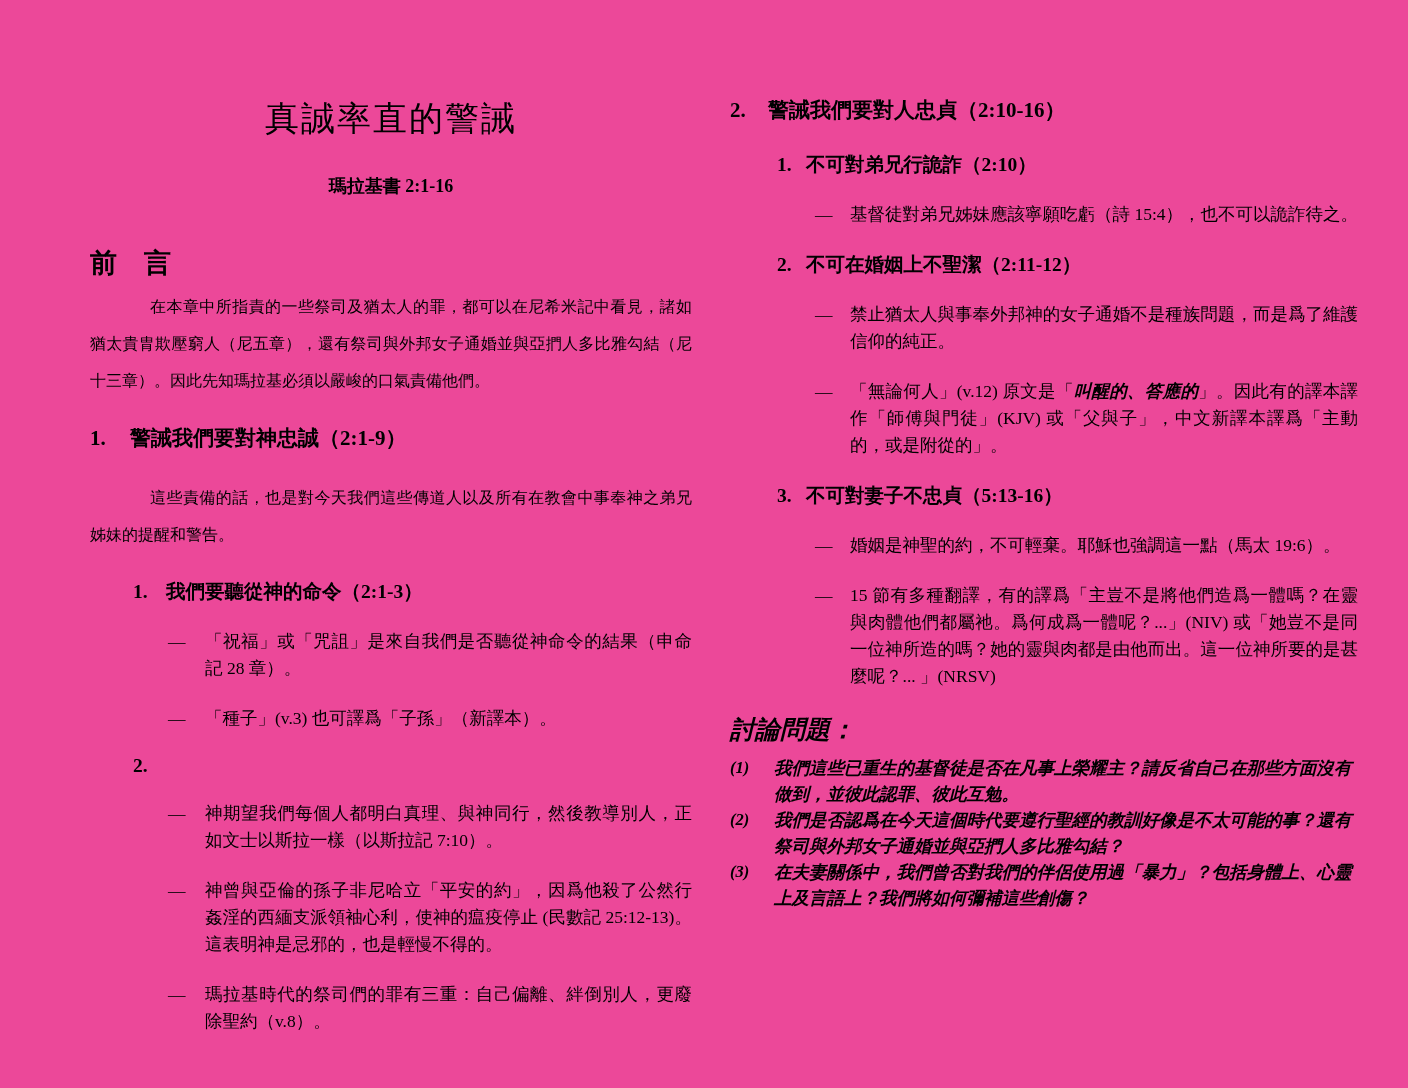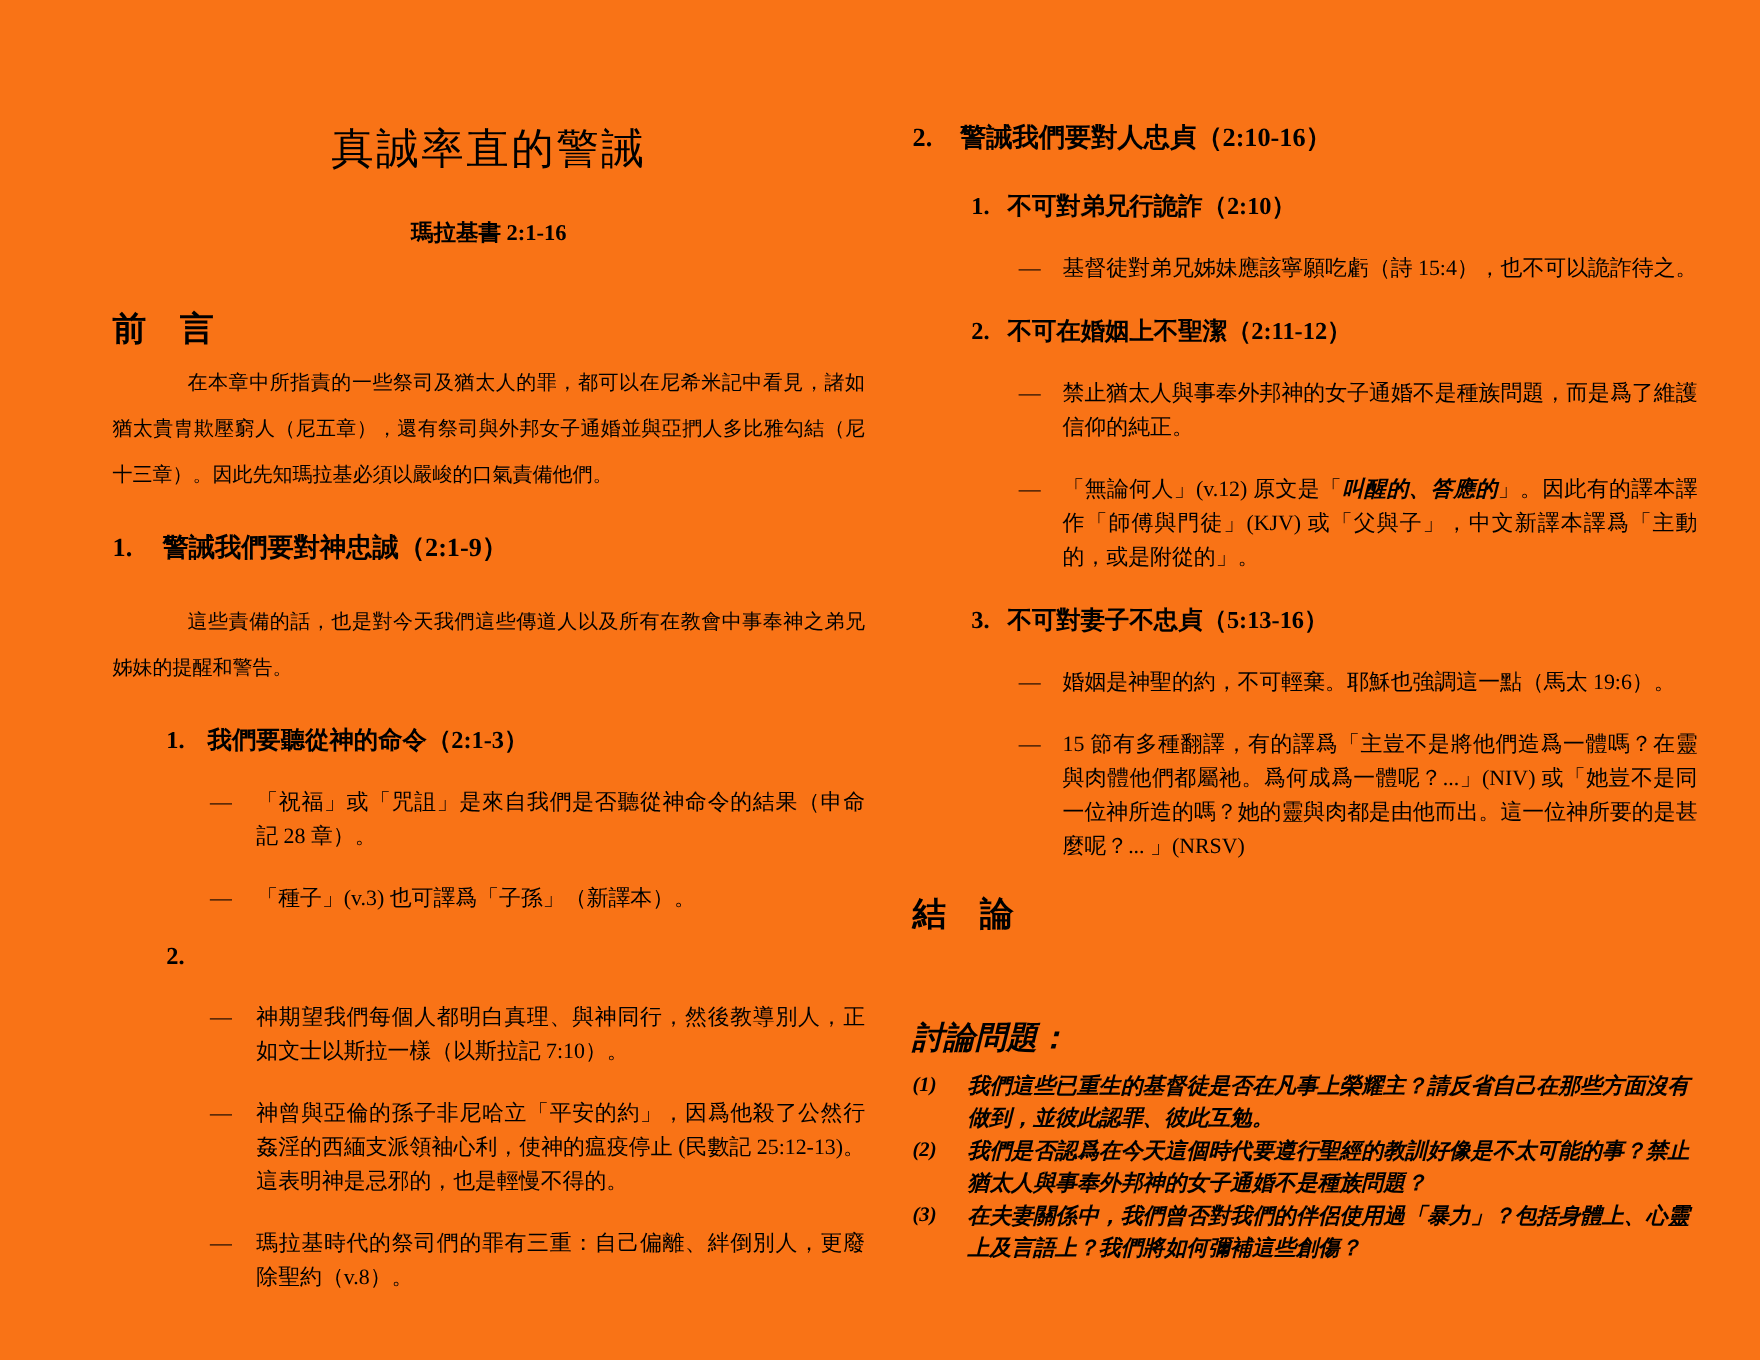--- a/index.html
+++ b/index.html
@@ -12,7 +12,7 @@
   .page {
     position: relative;
     width: 1408px; height: 1088px;
-    background: #f97316;
+    background: #ec4899;
     overflow: hidden;
   }
   .col { position: absolute; top: 96px; }

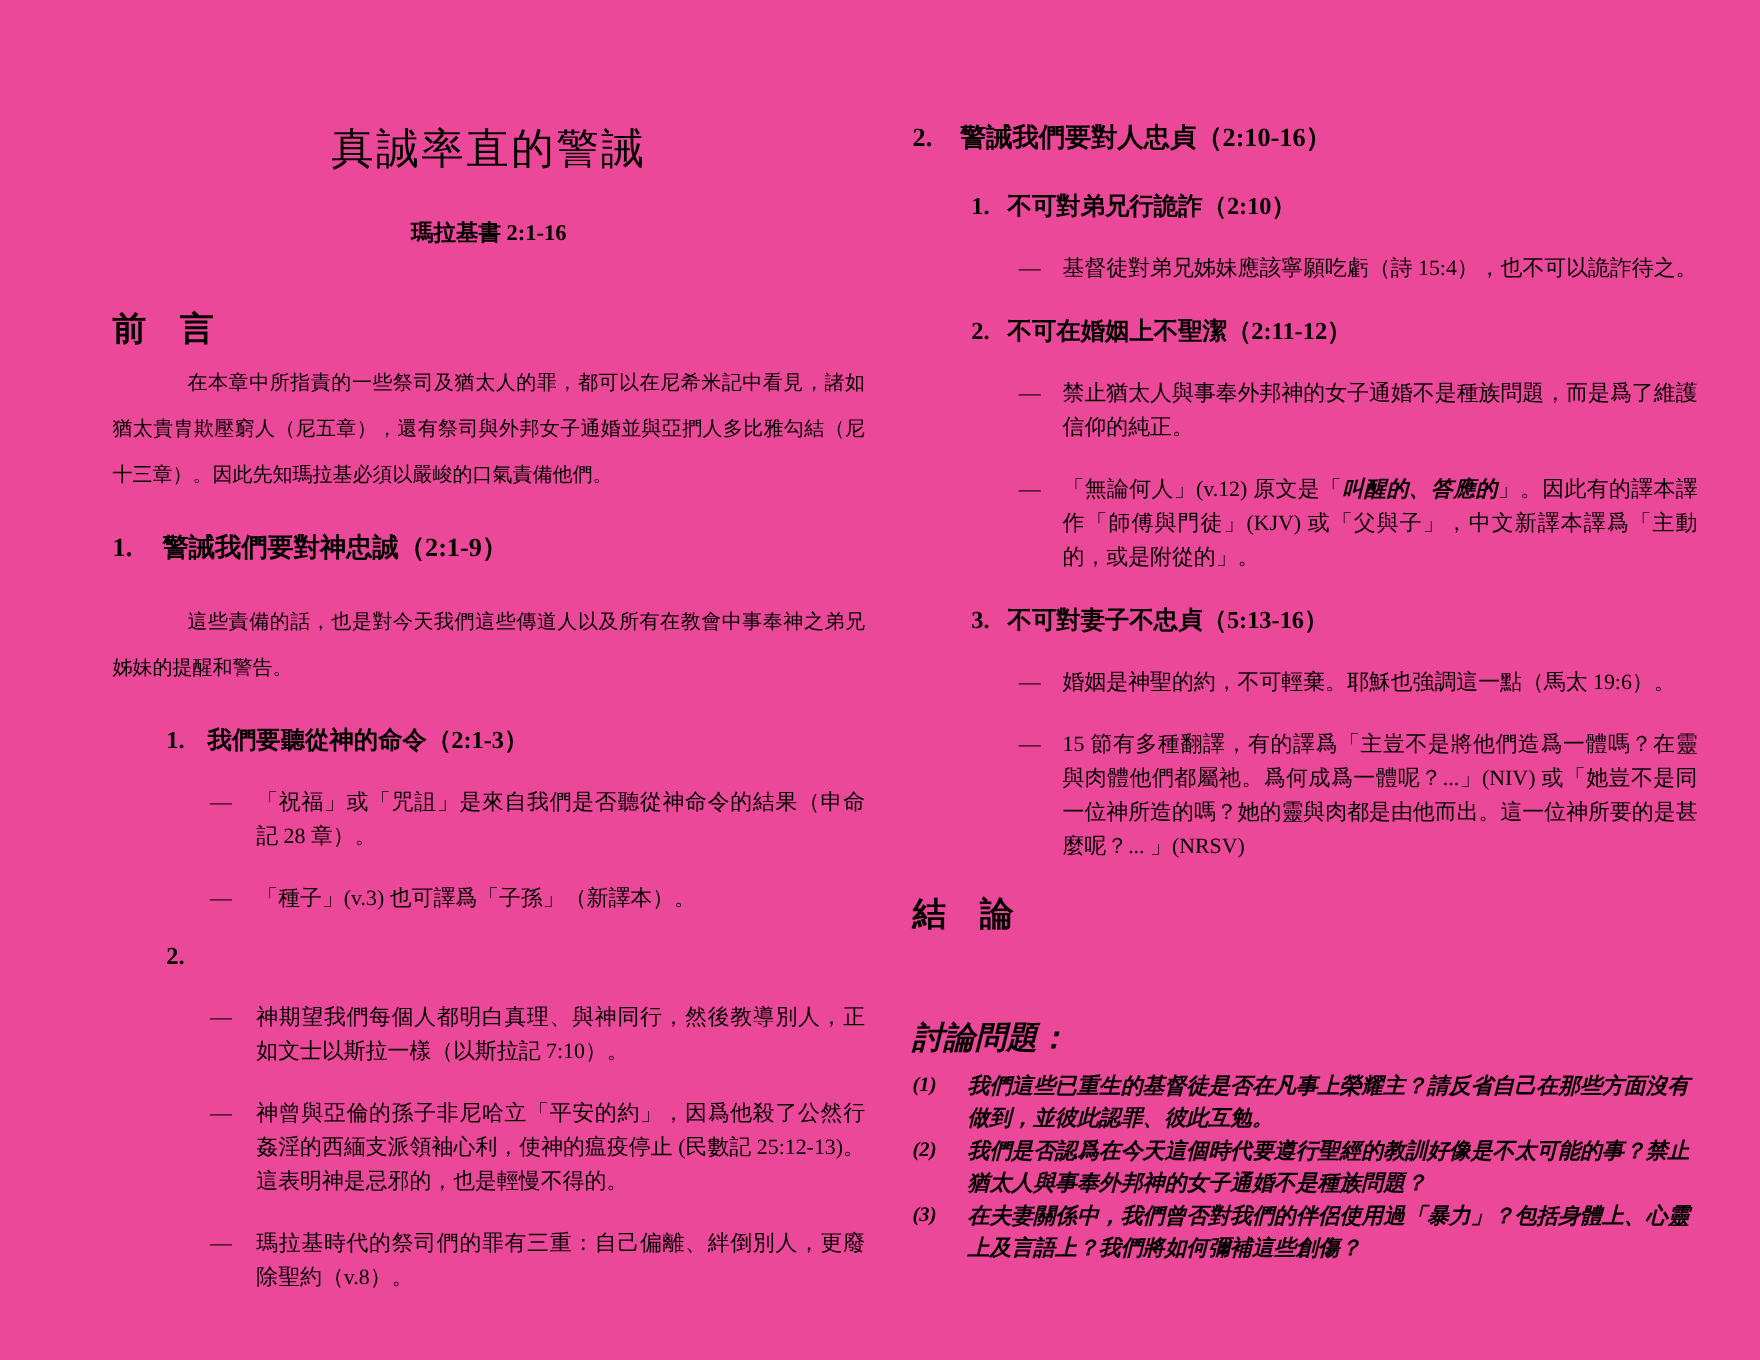--- a/index.html
+++ b/index.html
@@ -204,7 +204,6 @@
       <span class="btext">15 節有多種翻譯，有的譯爲「主豈不是將他們造爲一體嗎？在靈與肉體他們都屬祂。爲何成爲一體呢？...」(NIV) 或「她豈不是同一位神所造的嗎？她的靈與肉都是由他而出。這一位神所要的是甚麼呢？... 」(NRSV)</span>
     </div>
 
-    <div class="big-heading gap-before-conclusion conclusion-heading">結　論</div>
 
     <div class="disc-head">討論問題：</div>
 

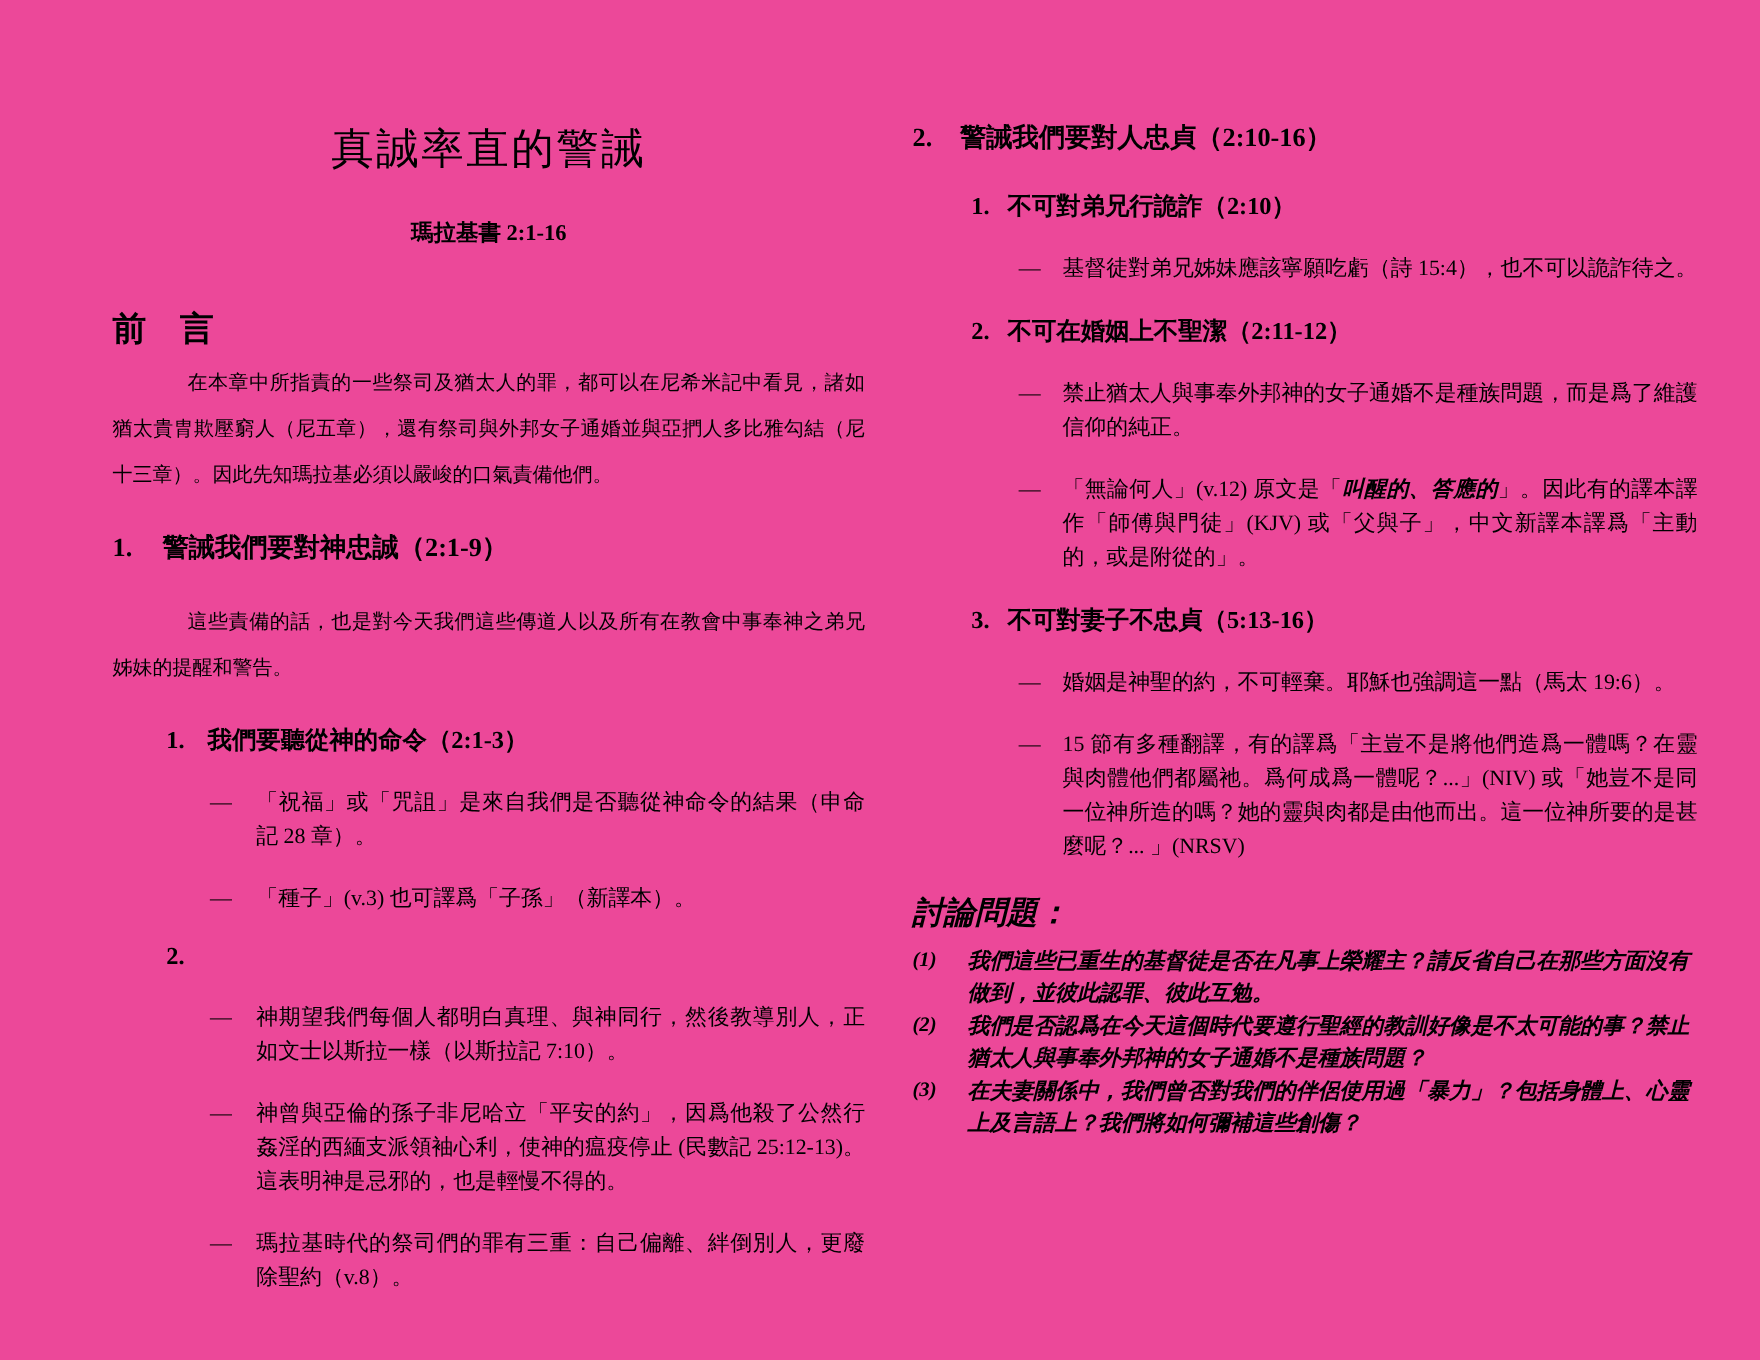--- a/index.html
+++ b/index.html
@@ -213,7 +213,7 @@
     </div>
     <div class="disc-item">
       <span class="num">(2)</span>
-      <span class="dtext">我們是否認爲在今天這個時代要遵行聖經的教訓好像是不太可能的事？禁止猶太人與事奉外邦神的女子通婚不是種族問題？</span>
+      <span class="dtext">我們是否認爲在今天這個時代要遵行聖經的教訓好像是不太可能的事？還有祭司與外邦女子通婚並與亞捫人多比雅勾結？</span>
     </div>
     <div class="disc-item">
       <span class="num">(3)</span>

